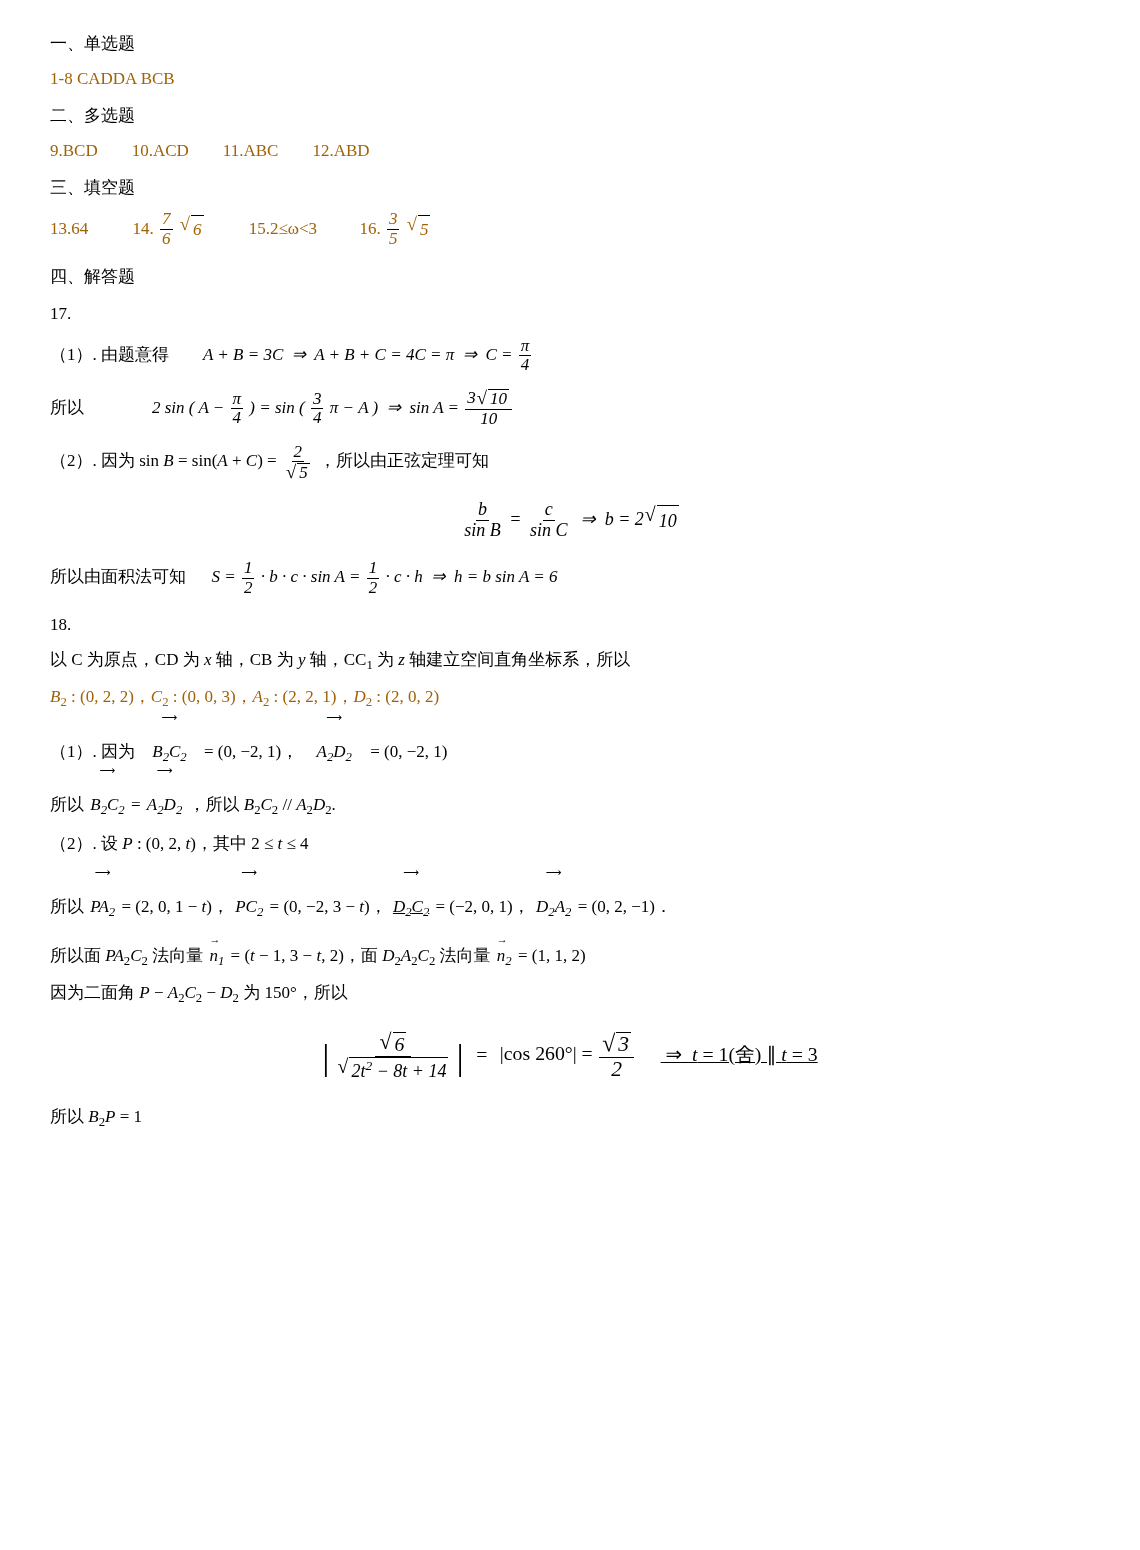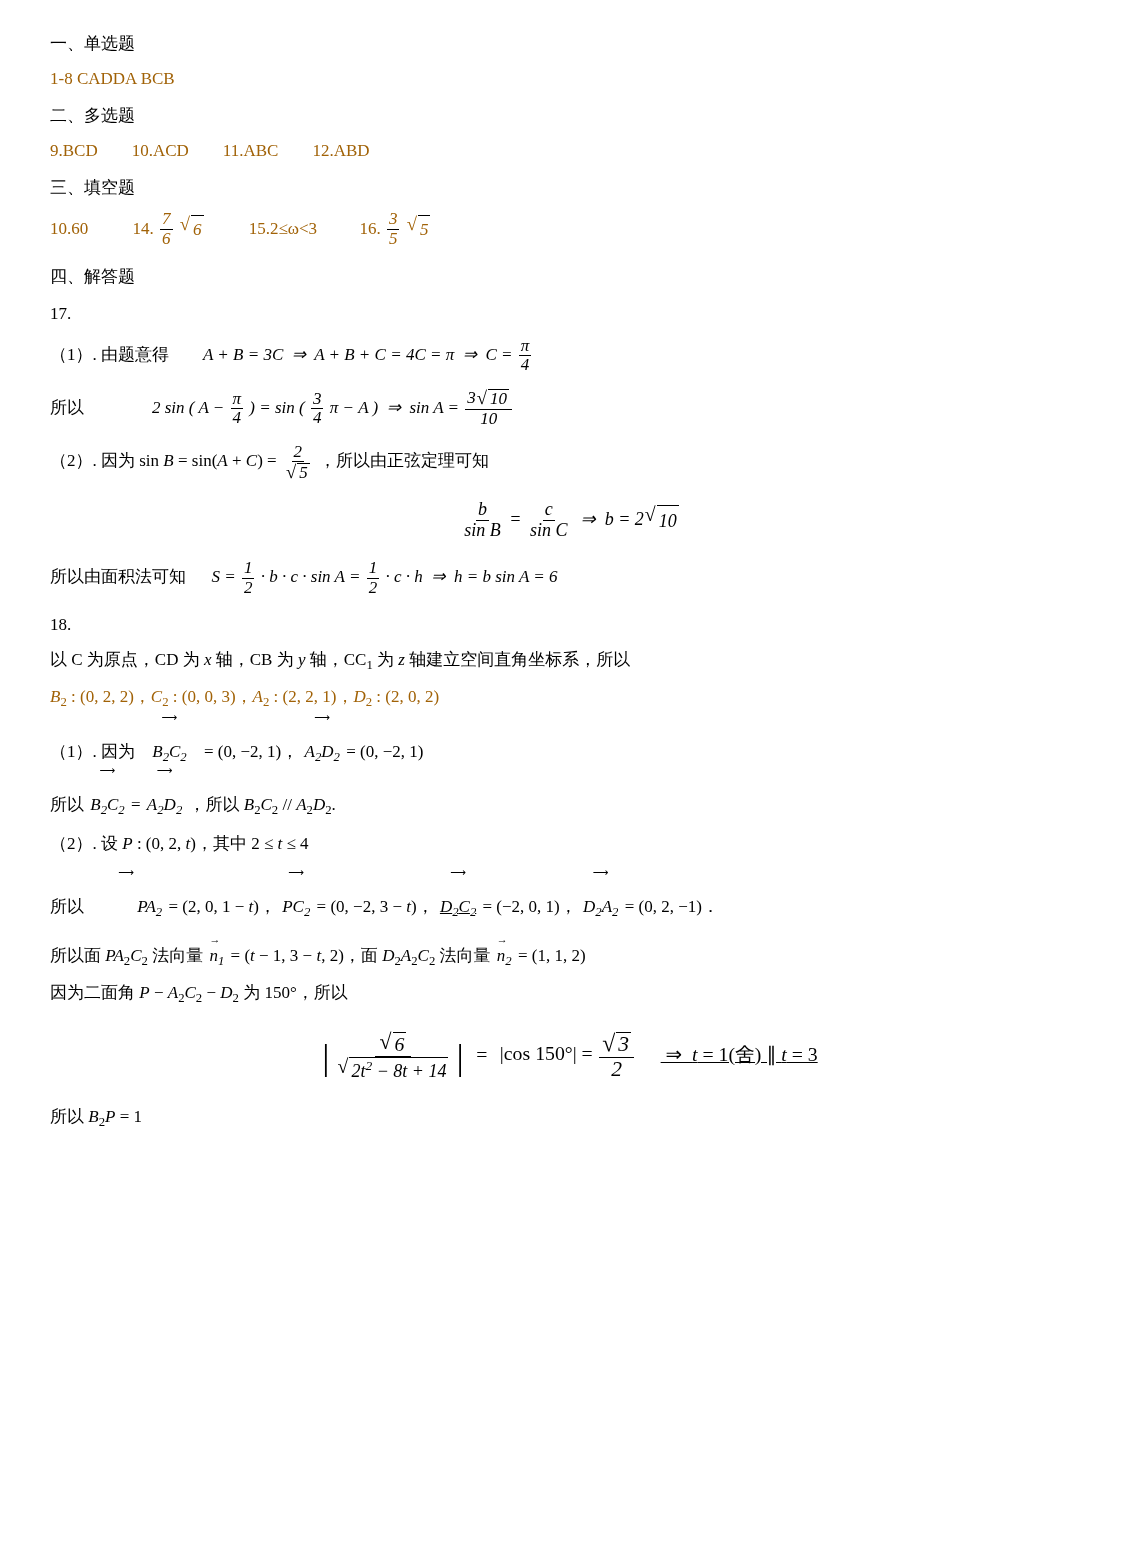--- a/index.html
+++ b/index.html
@@ -137,7 +137,7 @@
   <span>三、填空题</span>
 </div>
 <div class="line red-text mt8 mb14">
-  <span style="margin-right:40px;">10.60</span>
+  <span style="margin-right:40px;">13.64</span>
   <span style="margin-right:40px;">14.
     <span class="frac">
       <span class="num">7</span>

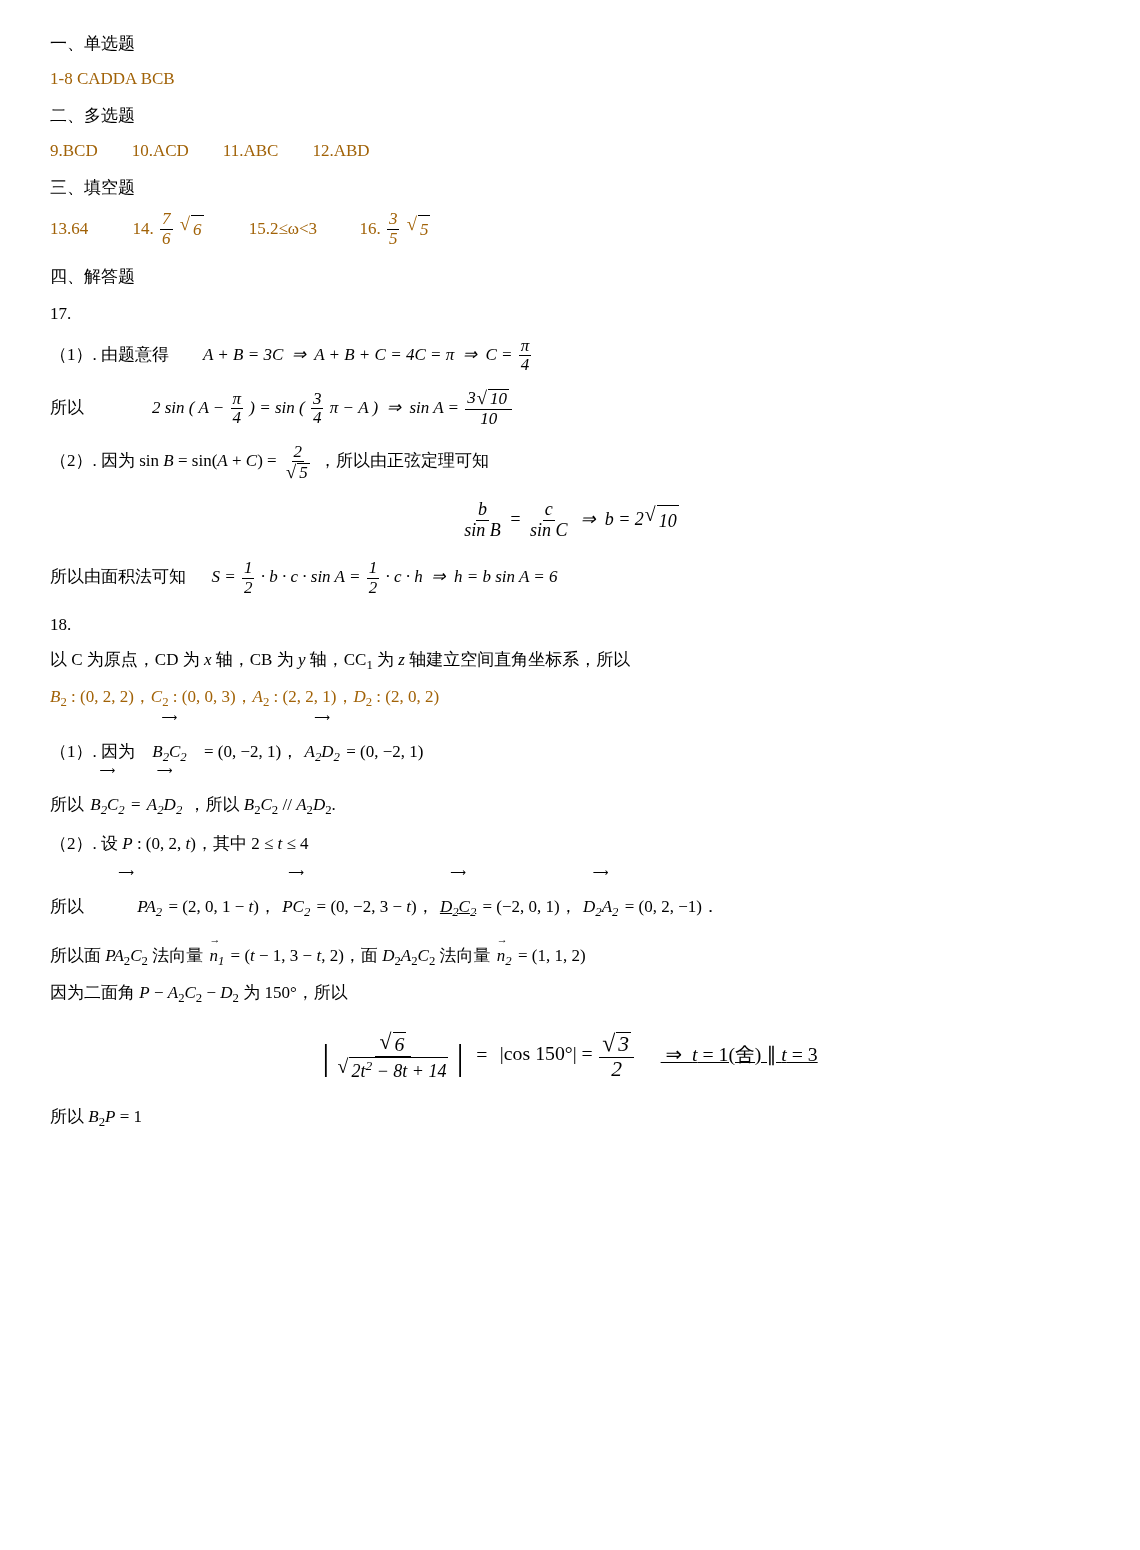--- a/index.html
+++ b/index.html
@@ -272,7 +272,7 @@
   <span>（1）. 因为
     <span class="vec" style="padding-top:16px; display:inline-block; margin:0 13px;"><span style="font-style:italic;"><i>B</i><span class="sub">2</span><i>C</i><span class="sub">2</span></span></span>
     = (0, −2, 1)，
-    <span class="vec" style="padding-top:16px; display:inline-block; margin:0 2px;"><span style="font-style:italic;"><i>A</i><span class="sub">2</span><i>D</i><span class="sub">2</span></span></span>
+    <span class="vec" style="padding-top:16px; display:inline-block; margin:0 14px;"><span style="font-style:italic;"><i>A</i><span class="sub">2</span><i>D</i><span class="sub">2</span></span></span>
     = (0, −2, 1)
   </span>
 </div>

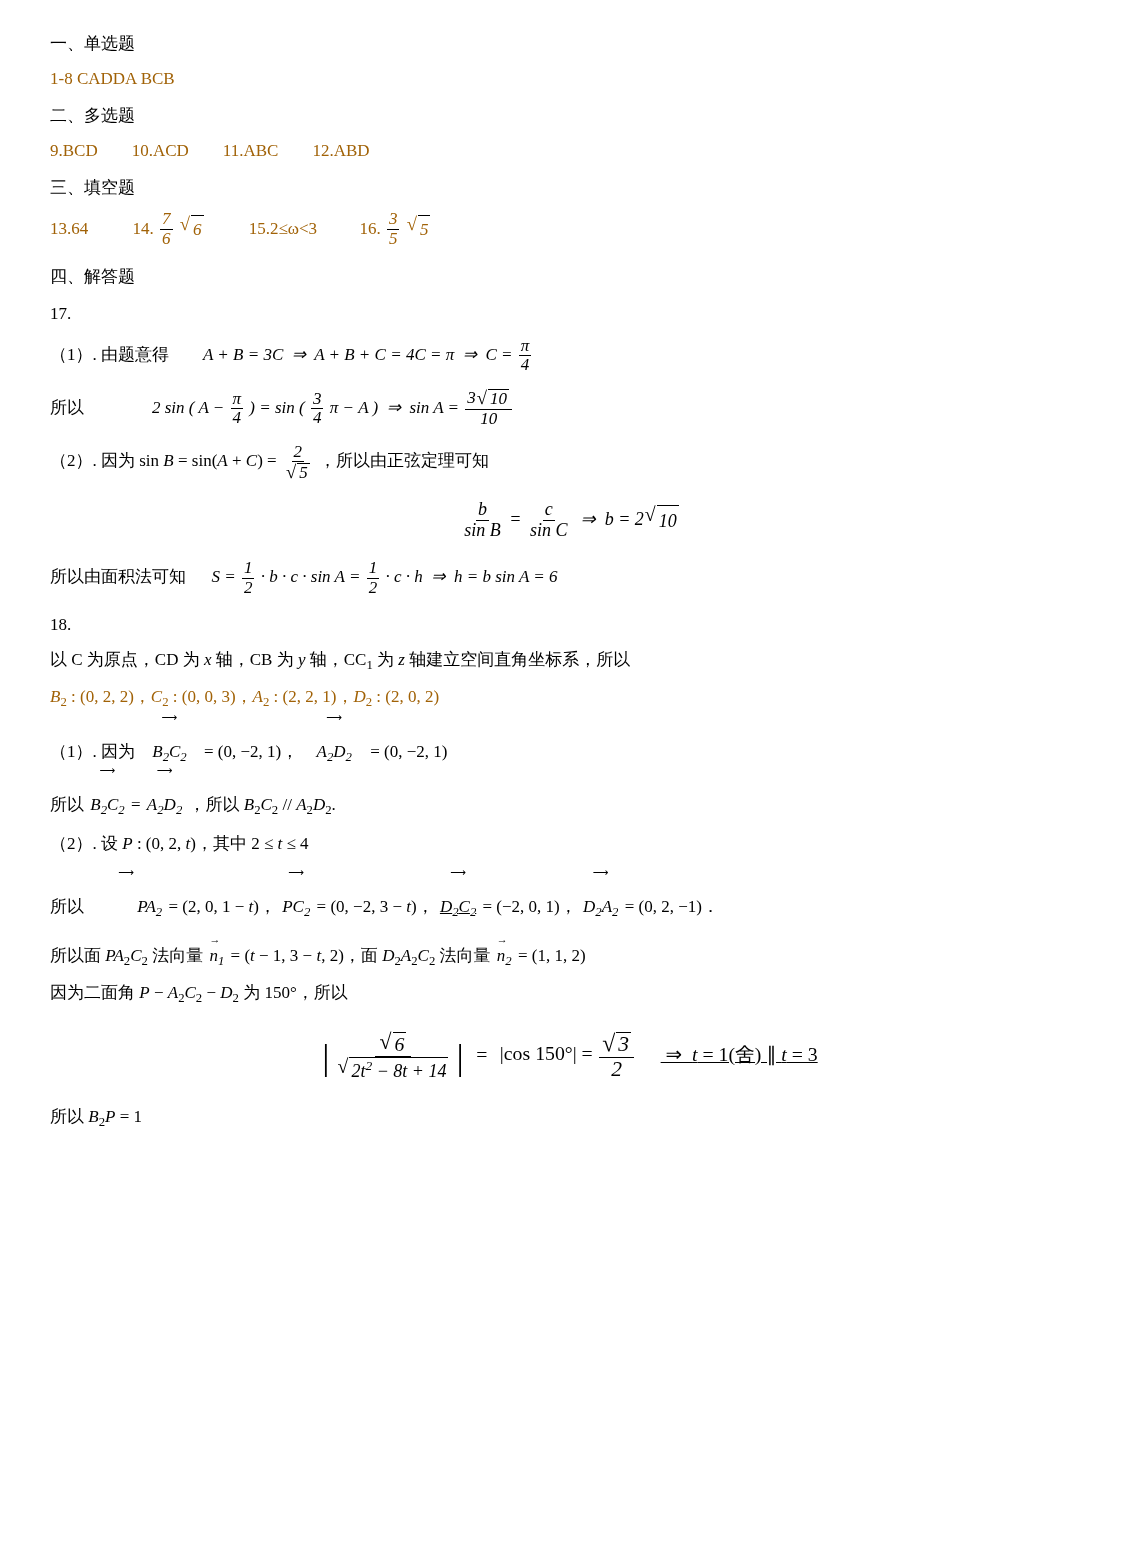--- a/index.html
+++ b/index.html
@@ -292,7 +292,7 @@
 
 <div class="line">
   <span>所以
-    <span class="vec" style="padding-top:16px; display:inline-block; margin:0 2px;"><span style="font-style:italic;margin-left:47px;"><i>PA</i><span class="sub">2</span></span></span>
+    <span class="vec" style="padding-top:16px; display:inline-block; margin:0 2px;"><span style="font-style:italic;"><i>PA</i><span class="sub">2</span></span></span>
     = (2, 0, 1 − <i>t</i>)，
     <span class="vec" style="padding-top:16px; display:inline-block; margin:12px 2px;"><span style="font-style:italic;"><i>PC</i><span class="sub">2</span></span></span>
     = (0, −2, 3 − <i>t</i>)，

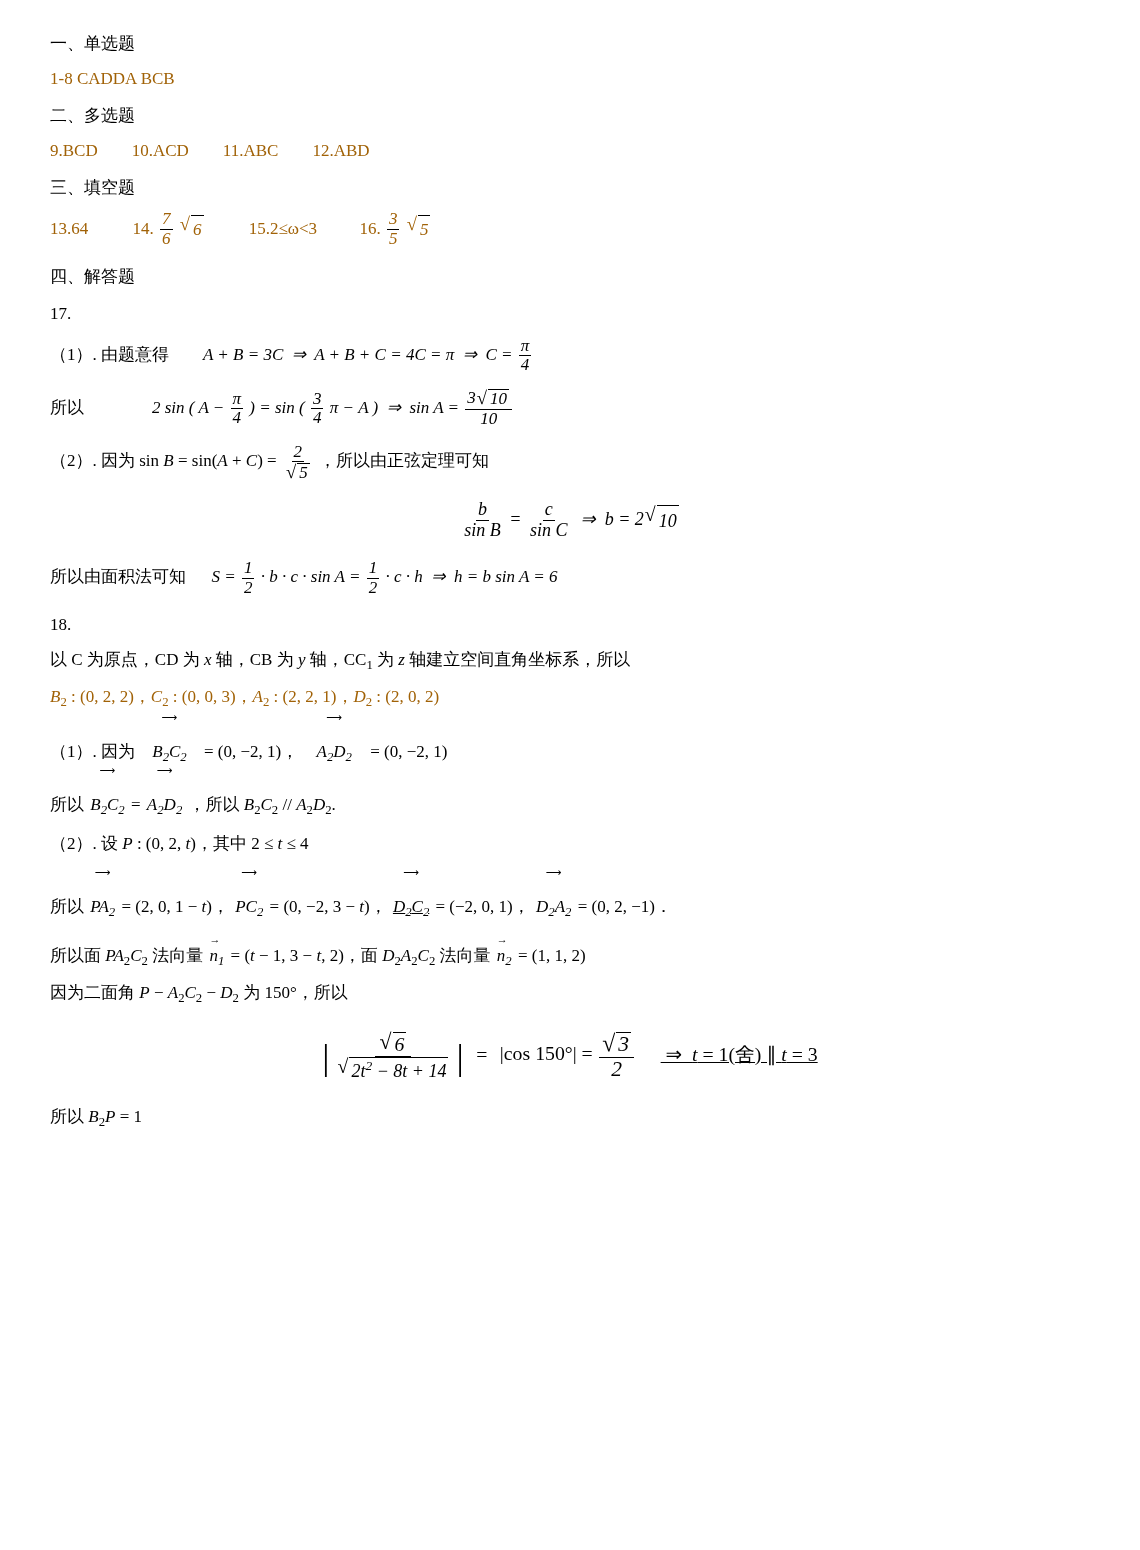--- a/index.html
+++ b/index.html
@@ -342,7 +342,7 @@
     <span style="font-size:2em; line-height:1;">|</span>
   </span>
   <span style="margin: 0 8px; font-size:1.1em;">=</span>
-  <span style="font-size:1.1em;">|cos 150°| =</span>
+  <span style="font-size:1.1em;">|cos 260°| =</span>
   <span class="frac" style="font-size:1.2em;">
     <span class="num"><span class="sqrt-wrapper" style="display:inline-flex;vertical-align:middle;">
           <span class="sqrt-symbol">√</span>

